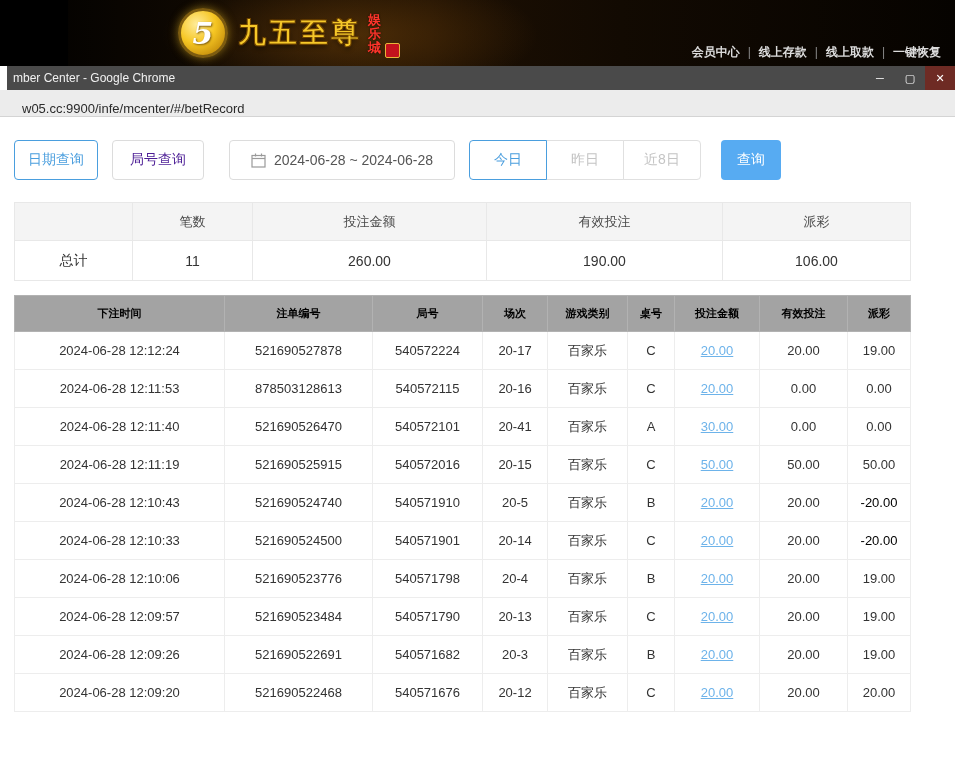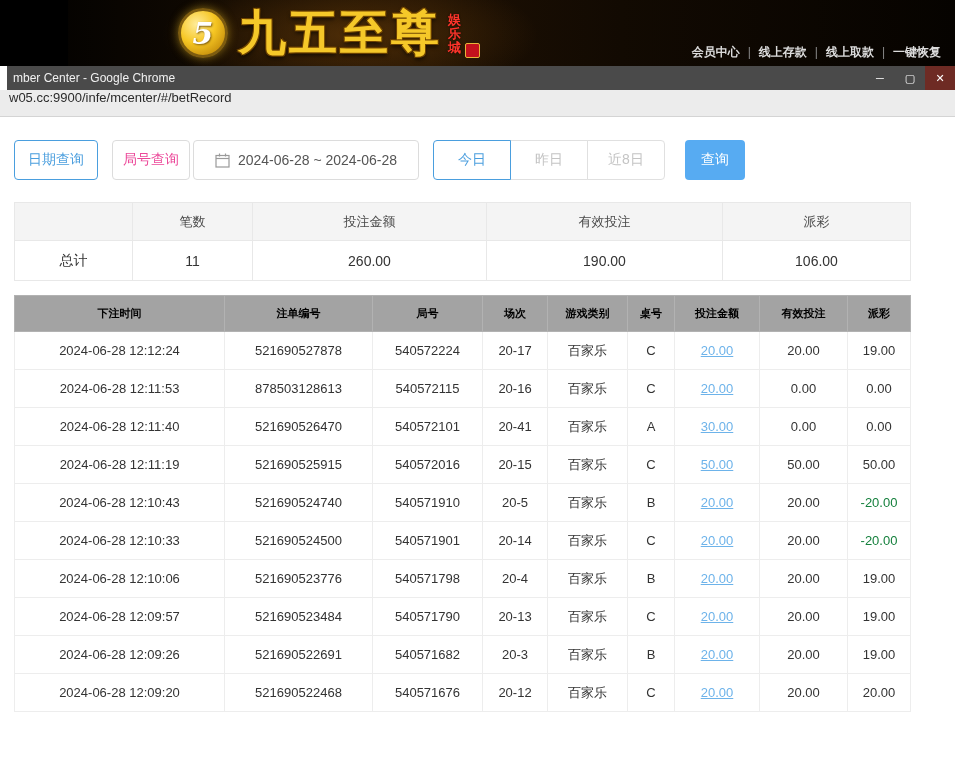--- a/index.html
+++ b/index.html
@@ -22,8 +22,8 @@
     box-shadow:0 0 10px rgba(246,198,35,.5); margin-right:10px; }
   .coin span { font-style:italic; font-weight:bold; font-size:30px; color:#fff;
     text-shadow:1px 1px 2px #7d5c10; font-family:"DejaVu Serif",serif; }
-  .brand { font-family:"DejaVu Serif","Liberation Serif",serif; font-weight:bold;
-    font-size:48px; letter-spacing:3px; color:#f5c829;
+  .brand { font-family:"DejaVu Serif","Liberation Serif",serif; font-weight:normal;
+    font-size:28px; letter-spacing:3px; color:#f5c829;
     text-shadow:1px 1px 0 #6e4300,-1px -1px 0 #6e4300,1px -1px 0 #6e4300,-1px 1px 0 #6e4300,0 3px 4px rgba(0,0,0,.7); }
   .badge-col { display:flex; flex-direction:column; margin-left:6px; margin-top:2px; }
   .badge-col span { font-size:13px; line-height:14px; font-weight:bold; color:#ff352b;

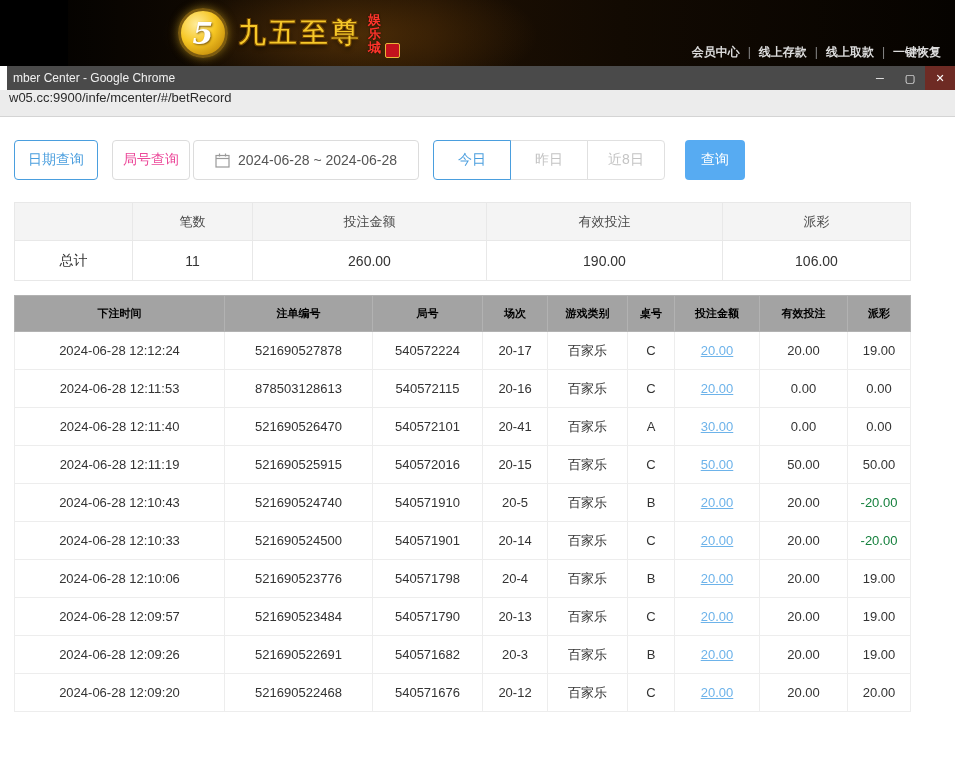--- a/index.html
+++ b/index.html
@@ -45,7 +45,7 @@
 
   
   .urlbar { height:27px; background:#ececec; border-bottom:1px solid #d4d4d4;
-    display:flex; align-items:flex-start; padding-left:9px; font-size:13px; color:#2b2b2b; }
+    display:flex; align-items:flex-end; padding-left:22px; font-size:13px; color:#2b2b2b; }
 
   
   .content { padding:23px 14px 0 14px; }

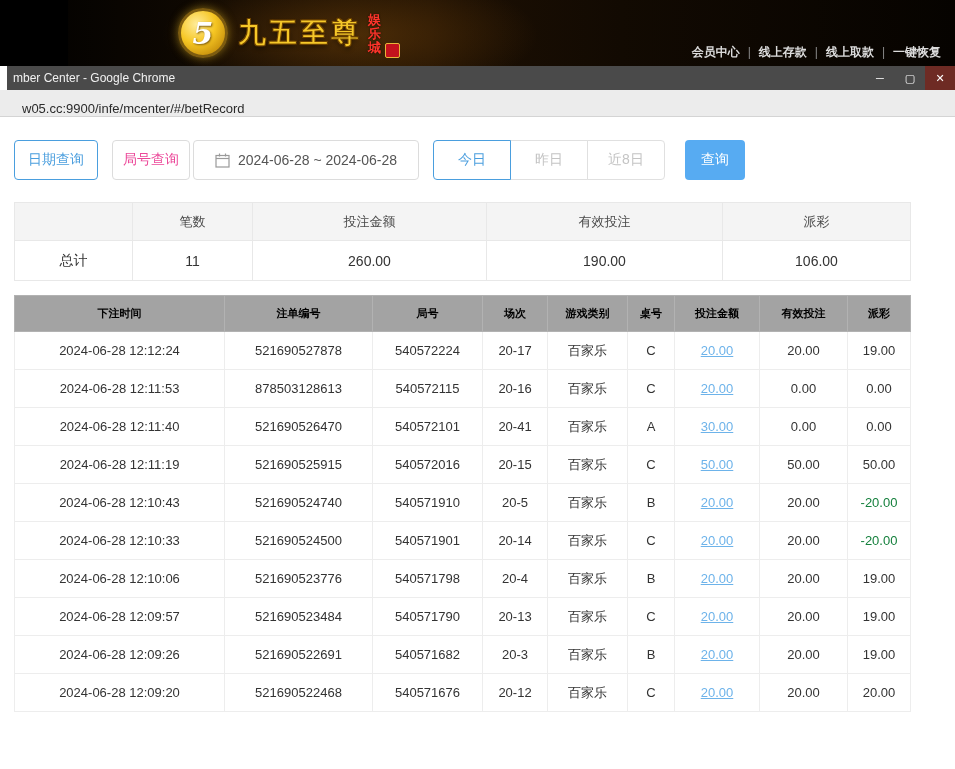--- a/index.html
+++ b/index.html
@@ -53,7 +53,7 @@
   .filter-row { display:flex; align-items:center; margin-bottom:22px; }
   .btn { height:40px; border-radius:4px; font-size:14px; background:#fff; cursor:pointer; }
   .outline-blue { border:1px solid #4a9ede; color:#4a9ede; width:84px; margin-right:14px; }
-  .outline-gray { border:1px solid #dcdcdc; color:#ec4899; width:78px; margin-right:3px; }
+  .outline-gray { border:1px solid #dcdcdc; color:#4c1d95; width:92px; margin-right:25px; }
   .date-input { width:226px; height:40px; border:1px solid #dcdcdc; border-radius:4px;
     display:flex; align-items:center; justify-content:center; color:#555; font-size:14px;
     margin-right:14px; cursor:pointer; background:#fff; }

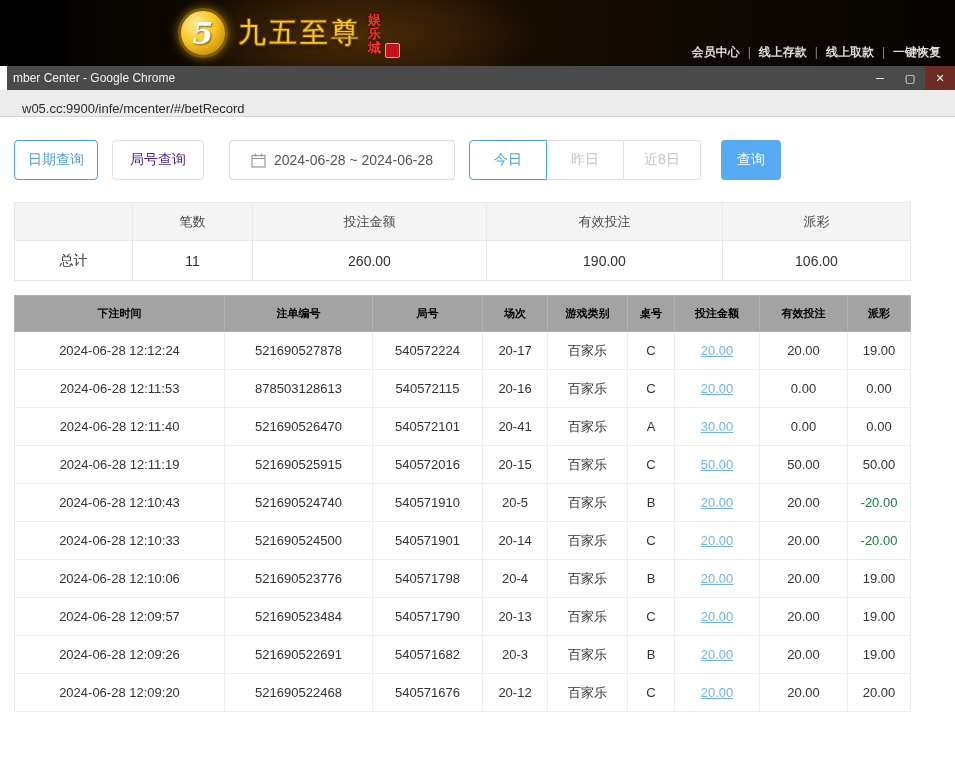--- a/index.html
+++ b/index.html
@@ -81,7 +81,7 @@
   .bet-table td { height:38px; text-align:center; font-size:13px; color:#333;
     border:1px solid #ededed; background:#fff; }
   .amt-link { color:#6db3ea; text-decoration:underline; cursor:pointer; }
-  td.neg { color:#15803d; }
+  td.neg { color:#000000; }
 </style>
 </head>
 <body>

